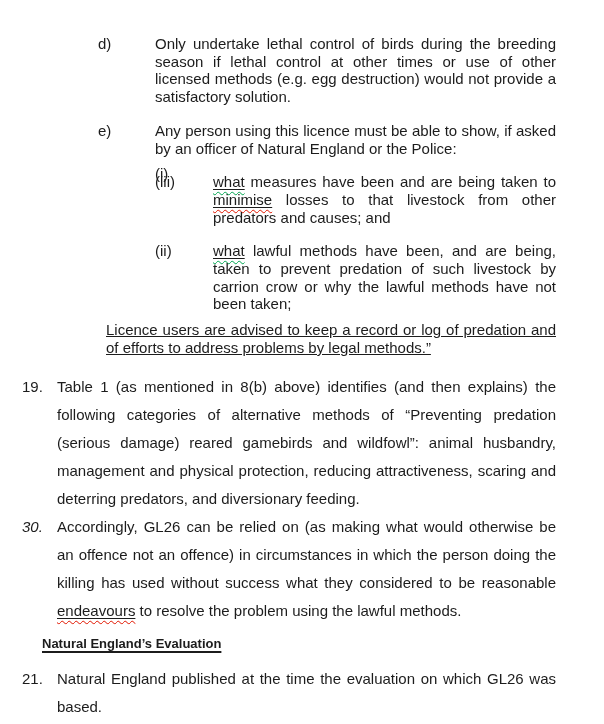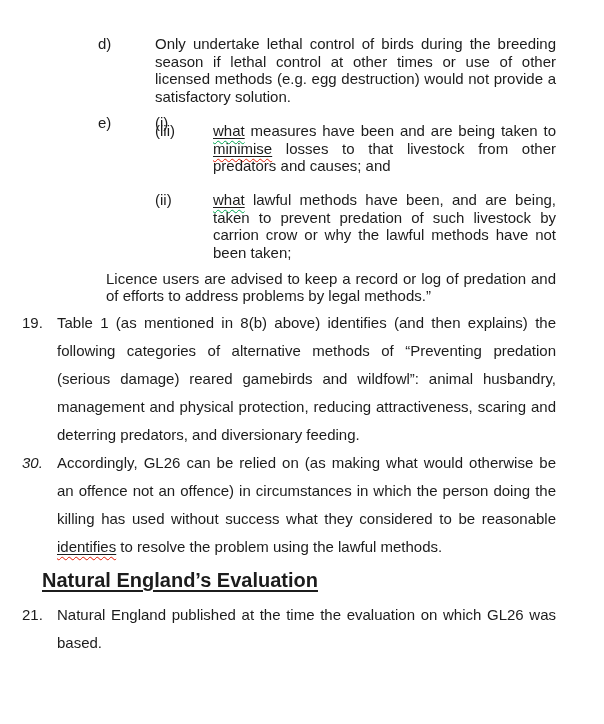--- a/index.html
+++ b/index.html
@@ -93,6 +93,7 @@
 
     <div class="li lvl1">
       <span class="marker">e)</span>
+      <div class="li-body">Any person using this licence must be able to show, if asked by an officer of Natural England or the Police:</div>
     </div>
 
     <div class="li lvl2">

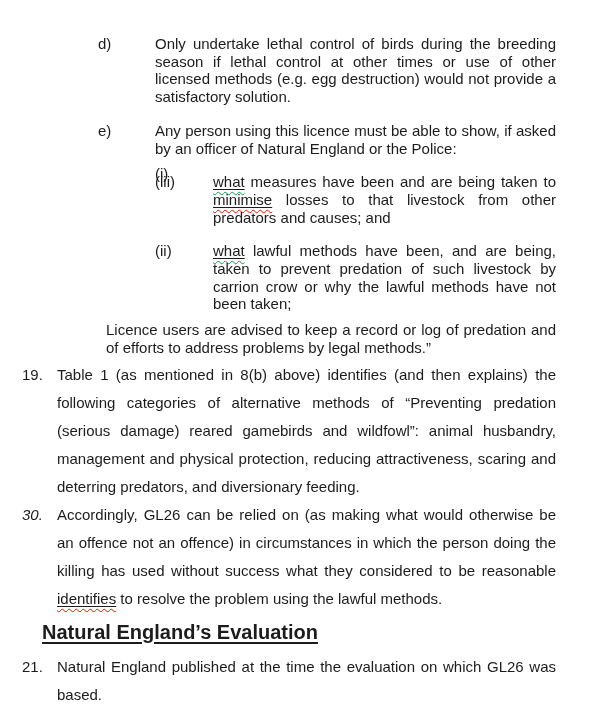--- a/index.html
+++ b/index.html
@@ -32,9 +32,10 @@
   .lvl2 > .marker{position:absolute;left:155px;top:0;}
   .li-body{text-align:justify;margin-top:16px;}
   .closing{
-    margin:7px 48px 4px 106px;
+    margin:7px 48px 16px 106px;
     line-height:17.7px;
     text-align:justify;
+    text-decoration:underline;
   }
   
   .numbered{margin-top:0;}

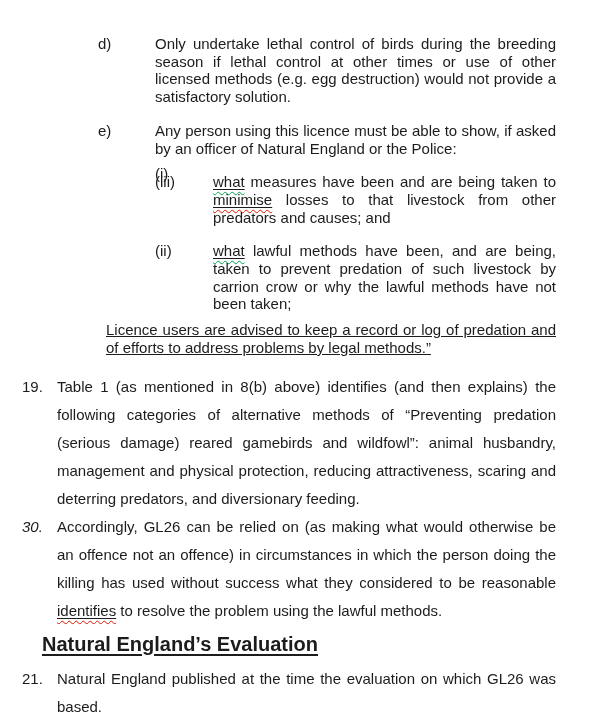--- a/index.html
+++ b/index.html
@@ -125,7 +125,7 @@
 
     <div class="np">
       <span class="pnum pnum-italic">30.</span>
-      <div class="np-body">Accordingly, GL26 can be relied on (as making what would otherwise be an offence not an offence) in circumstances in which the person doing the killing has used without success what they considered to be reasonable <span class="sq-red"><span class="u-solid">identifies</span></span> to resolve the problem using the lawful methods.</div>
+      <div class="np-body">Accordingly, GL26 can be relied on (as making what would otherwise be an offence not an offence) in circumstances in which the person doing the killing has used without success what they considered to be reasonable <span class="sq-red"><span class="u-solid">endeavours</span></span> to resolve the problem using the lawful methods.</div>
     </div>
 
     <h2 class="section-heading">Natural England’s Evaluation</h2>

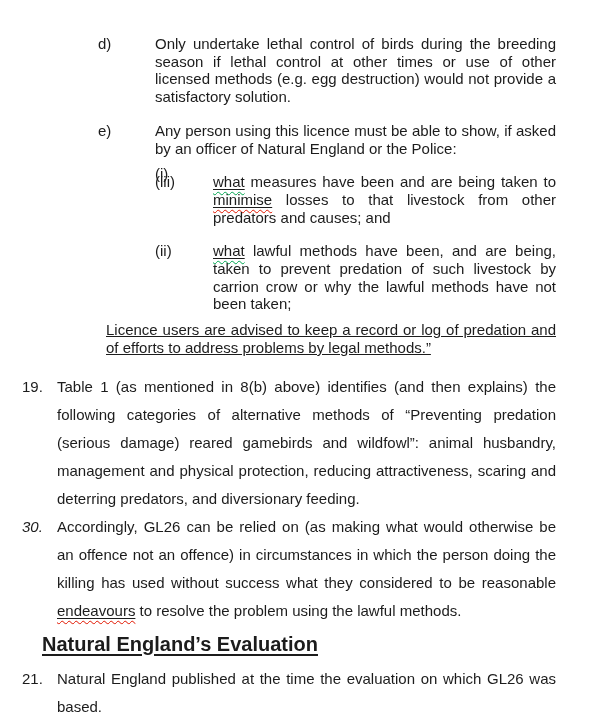--- a/index.html
+++ b/index.html
@@ -49,7 +49,7 @@
   .pnum-italic{font-style:italic;}
   .np-body{text-align:justify;}
   .section-heading{
-    font-size:20px;
+    font-size:13px;
     font-weight:bold;
     text-decoration:underline;
     text-decoration-thickness:1.5px;

